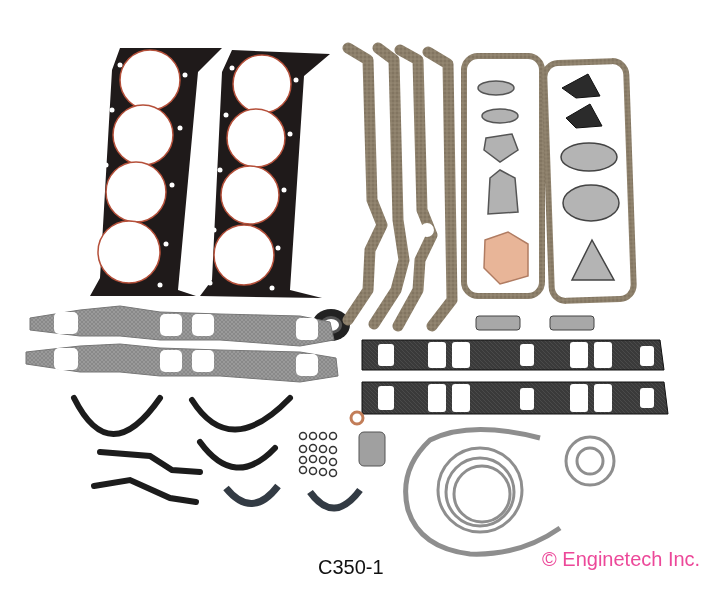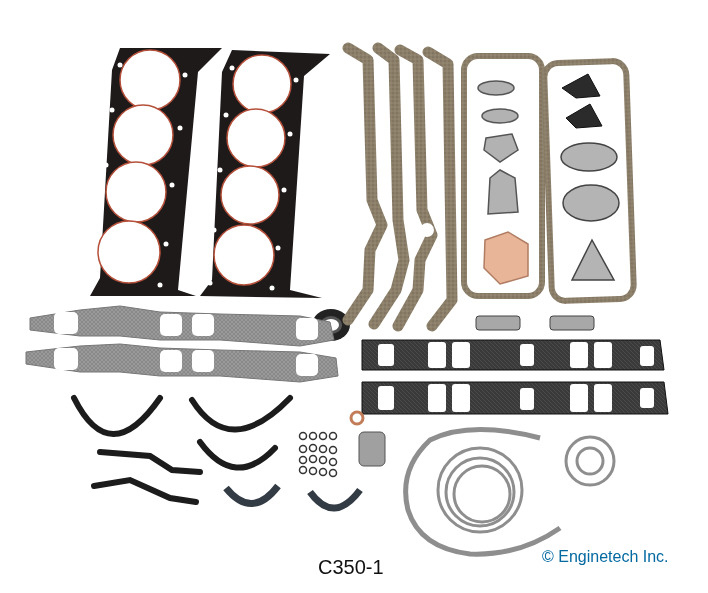--- a/index.html
+++ b/index.html
@@ -6,7 +6,7 @@
   body { width:708px; height:593px; position:relative; overflow:hidden; font-family:"Liberation Sans", sans-serif; }
   #photo { position:absolute; left:0; top:0; width:708px; height:593px; }
   .part-label { position:absolute; left:318px; top:536px; font-size:20px; color:#111111; letter-spacing:0px;margin-top:20px; }
-  .copyright { position:absolute; left:542px; top:548px; font-size:16px; color:#0369a1; }
+  .copyright { position:absolute; left:542px; top:548px; font-size:20px; color:#ec4899; }
 </style>
 </head>
 <body>

